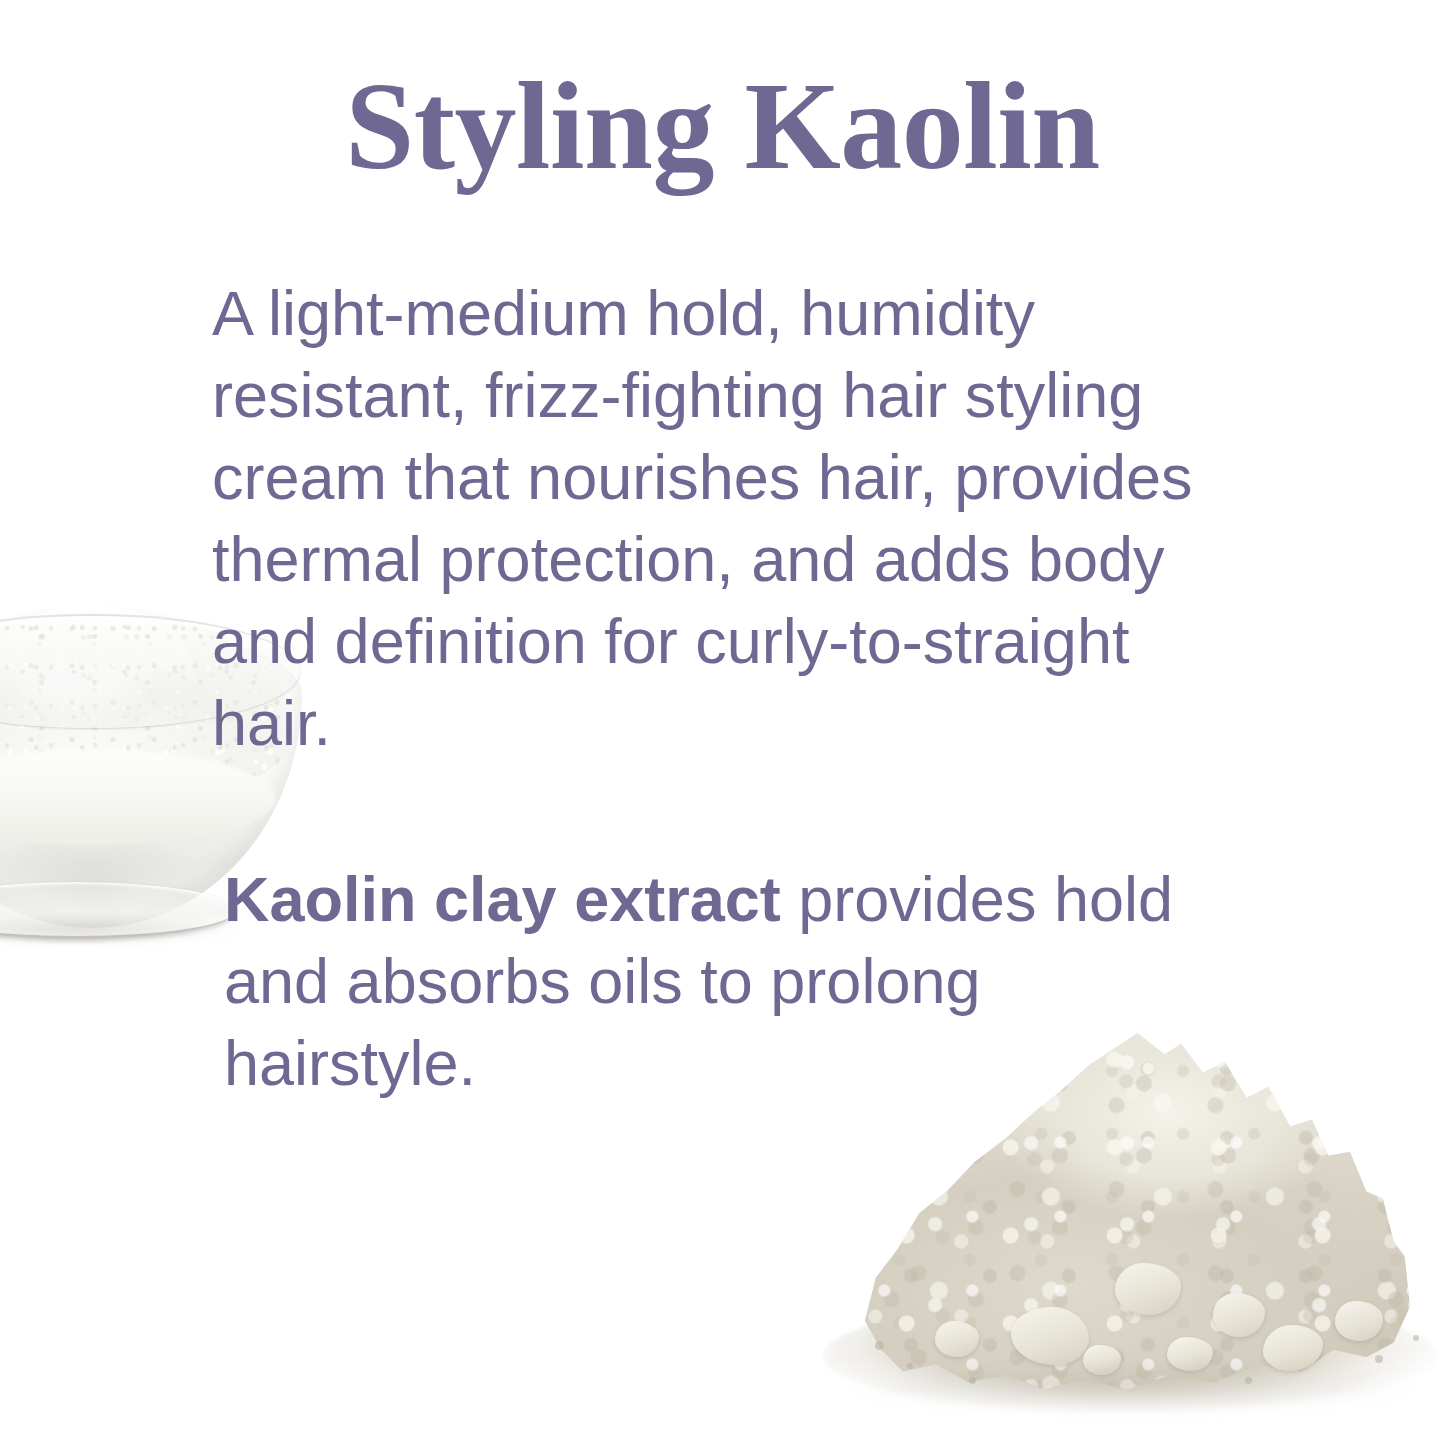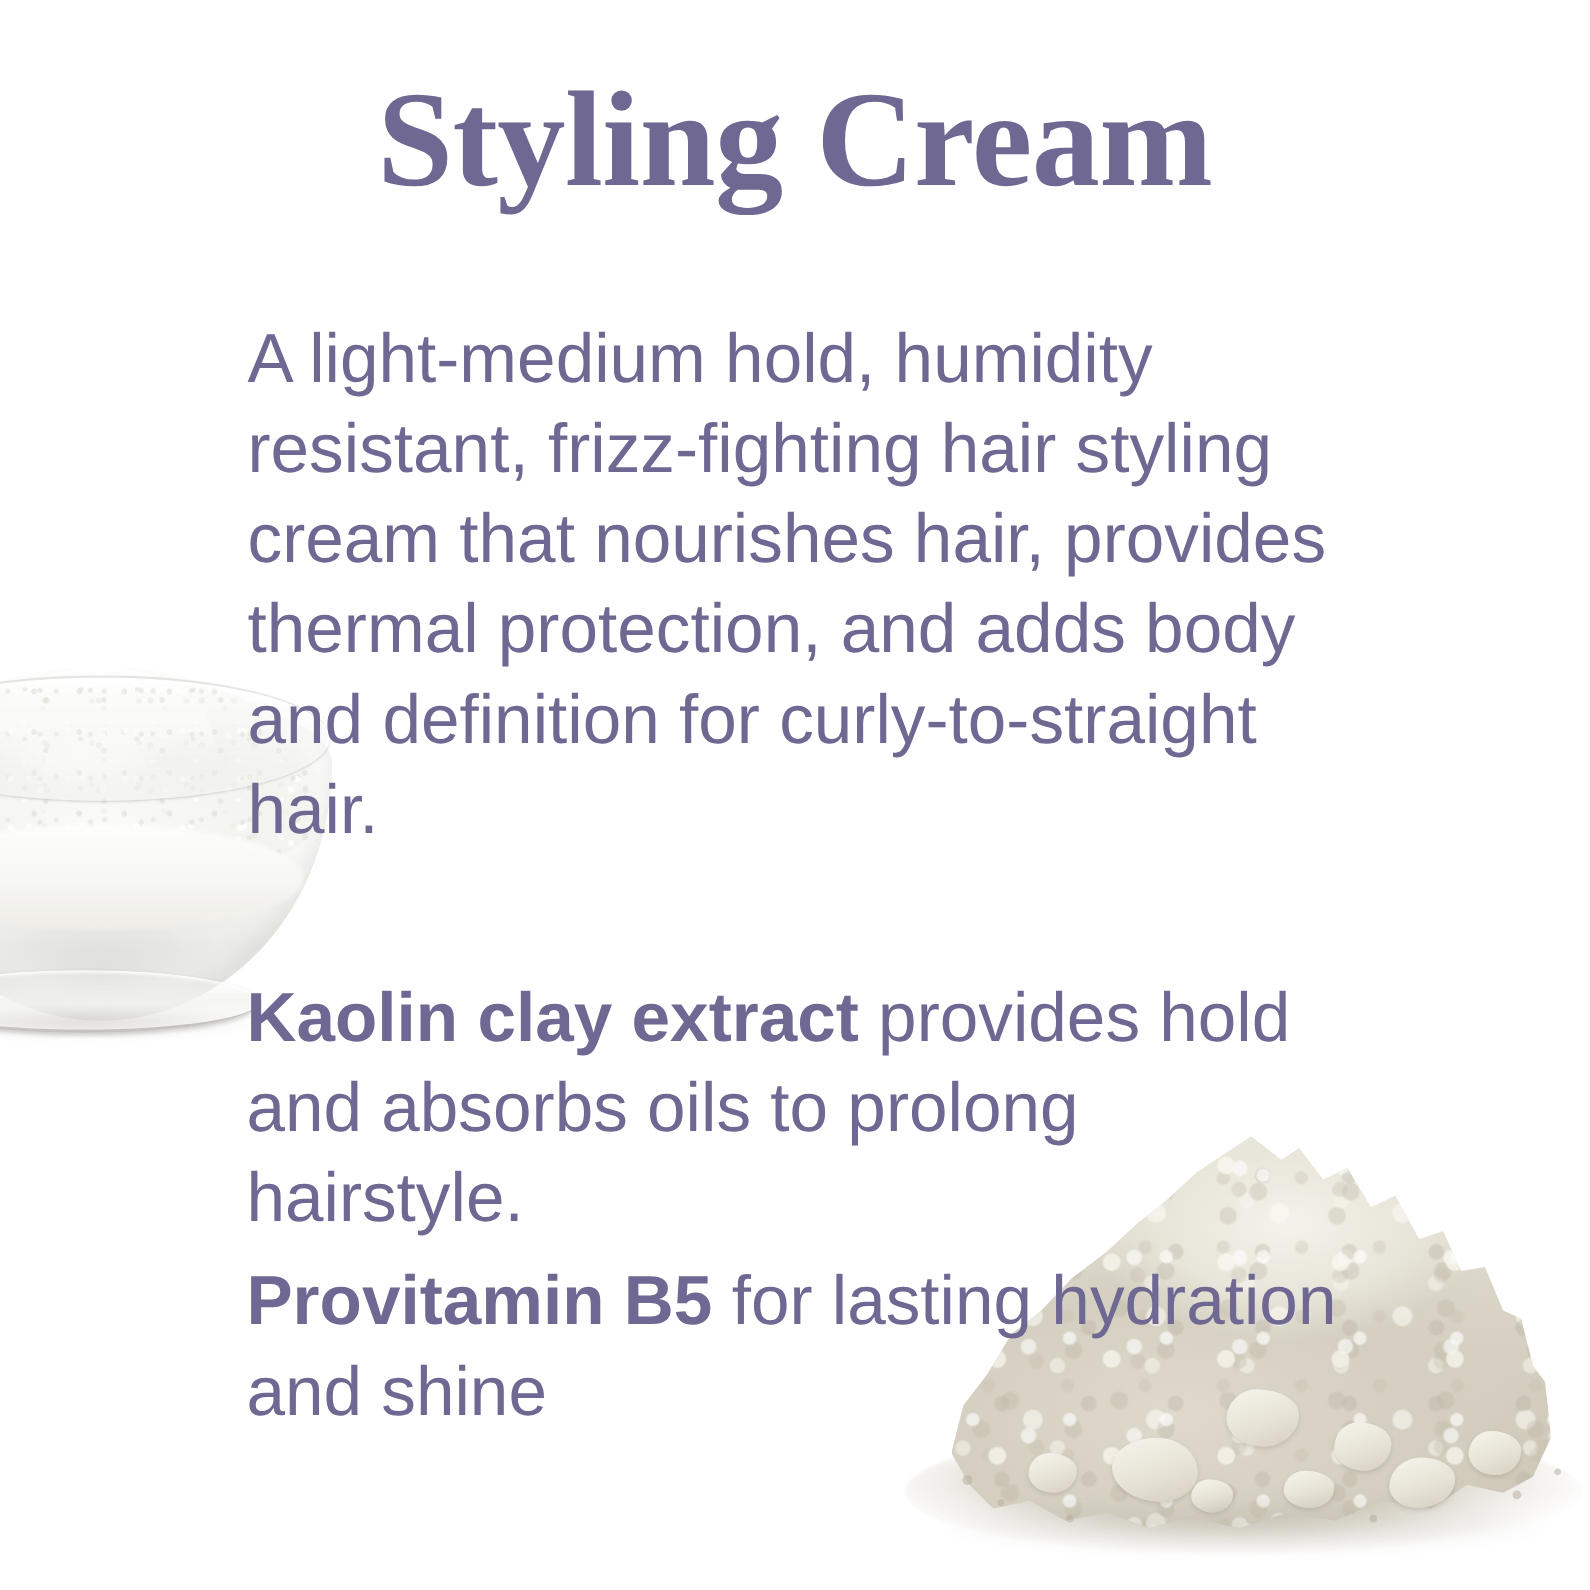--- a/index.html
+++ b/index.html
@@ -296,7 +296,7 @@
 
   <div class="text-layer">
 
-    <div class="product-title">Styling Cream</div>
+    <div class="product-title">Styling Kaolin</div>
 
     <div class="copy-block">
 

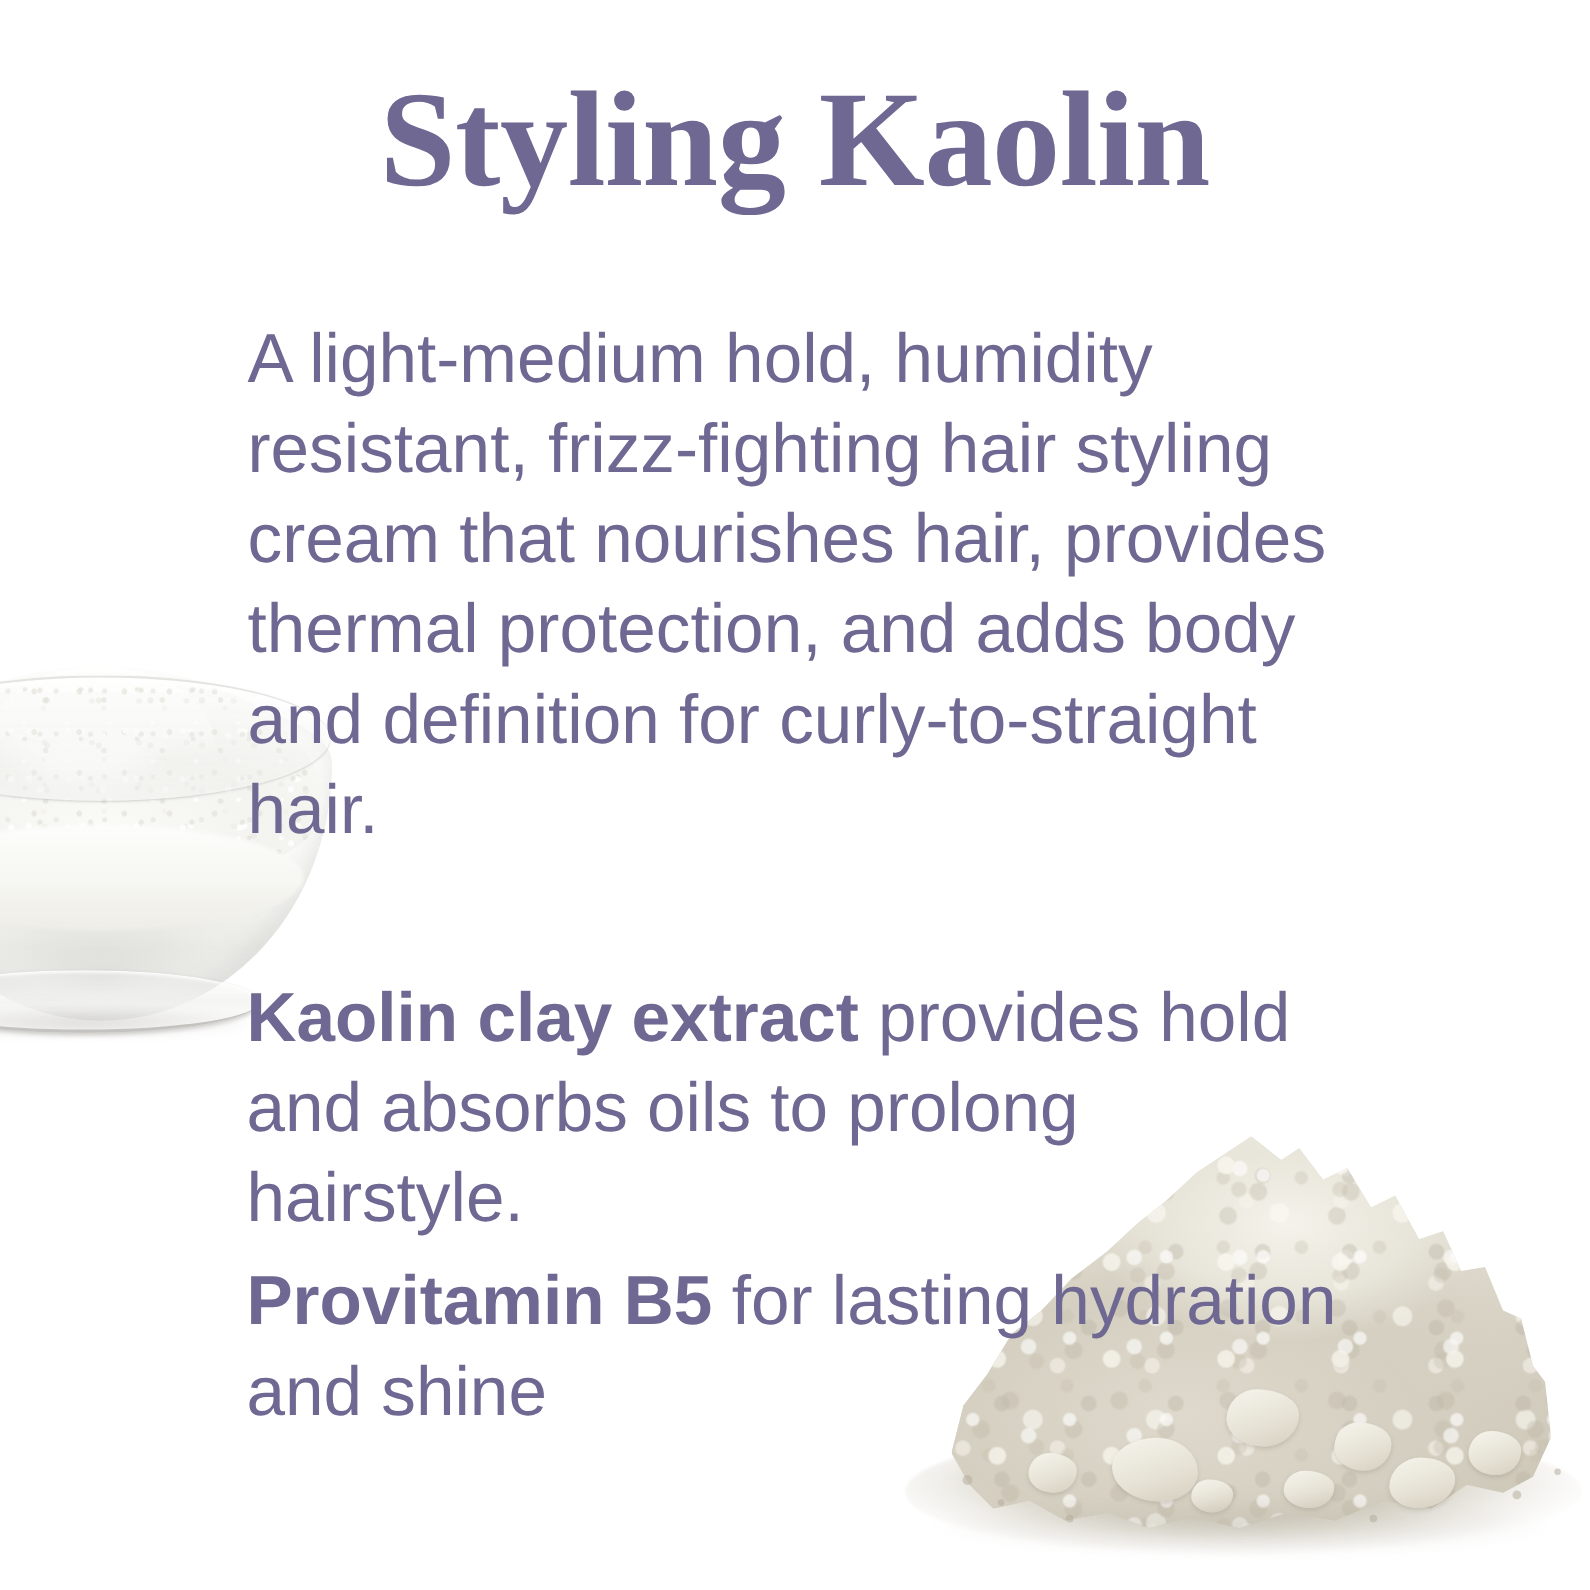--- a/index.html
+++ b/index.html
@@ -245,7 +245,7 @@
     color: #6e6892;
   }
   .copy-paragraph {
-    margin: 13px;
+    margin: 0;
   }
   .copy-gap {
     height: 82px;

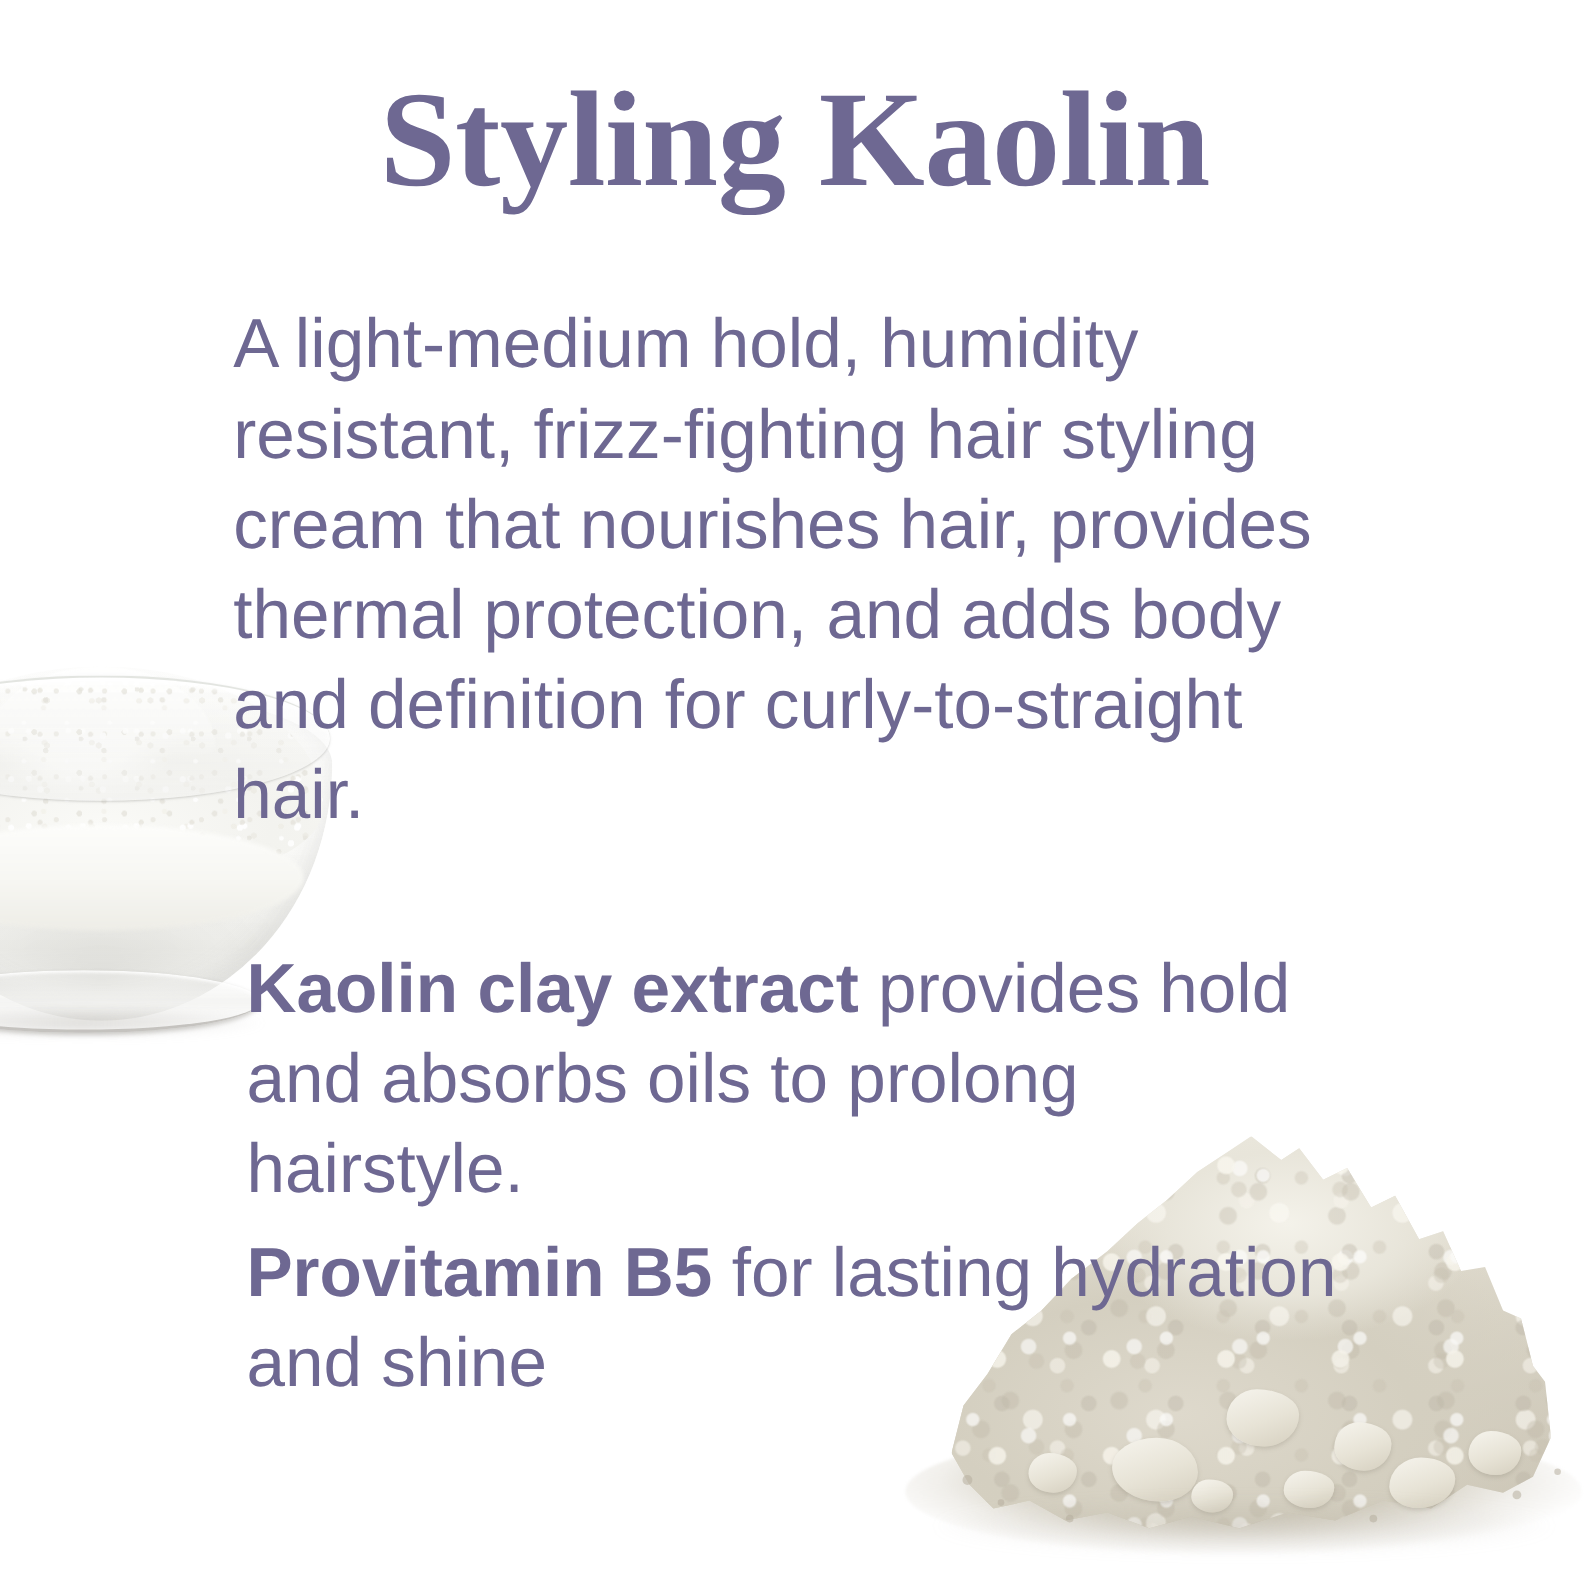--- a/index.html
+++ b/index.html
@@ -306,7 +306,6 @@
 
       <p class="ingredient-line"><strong>Kaolin clay extract</strong><span> provides hold and absorbs oils to prolong hairstyle.</span></p>
 
-      <p class="ingredient-line"><strong>Provitamin B5</strong><span> for lasting hydration and shine</span></p>
 
     </div>
 

